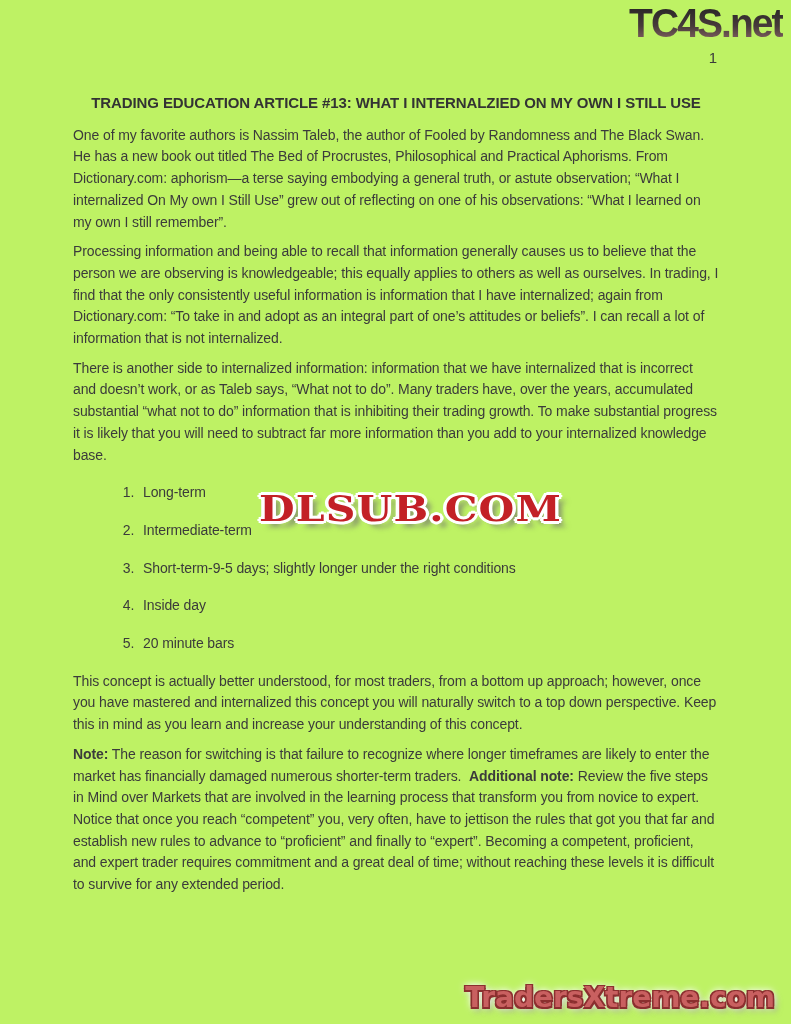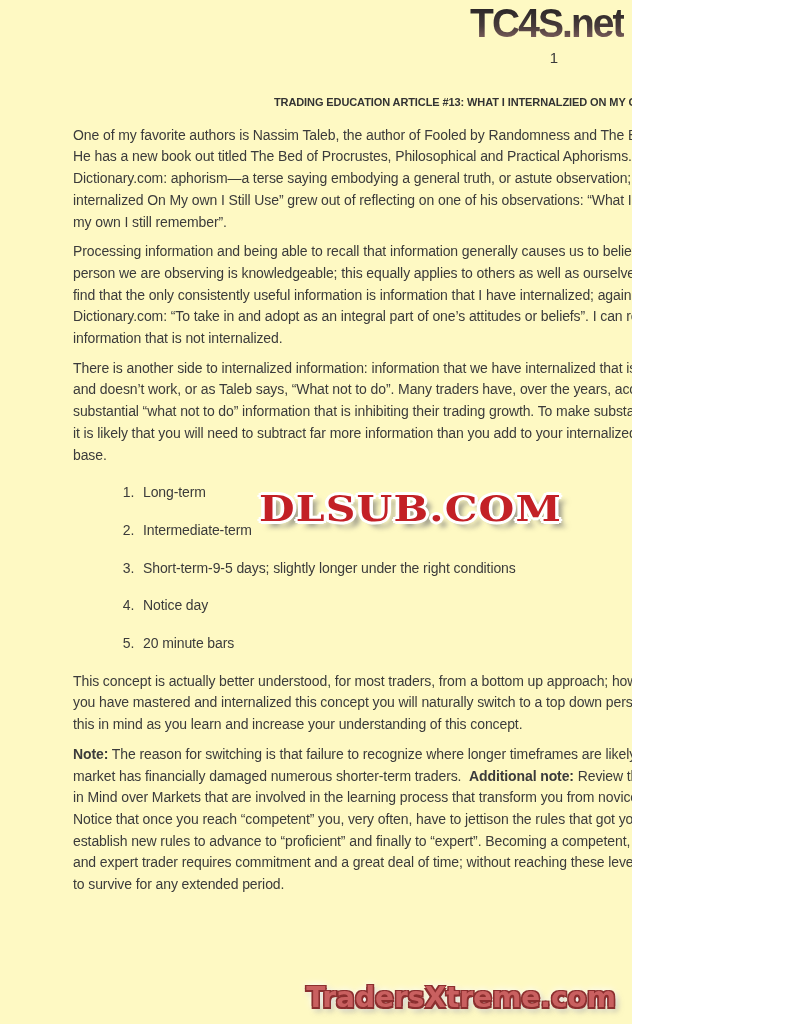--- a/index.html
+++ b/index.html
@@ -5,9 +5,9 @@
   html, body { margin: 0; padding: 0; background: #ffffff; }
   .page {
     position: relative;
-    width: 632px;
+    width: 791px;
     height: 1024px;
-    background: #fef9c3;
+    background: #bef264;
     overflow: hidden;
     font-family: "Liberation Sans", sans-serif;
     color: var(--text, #3b3b3b);

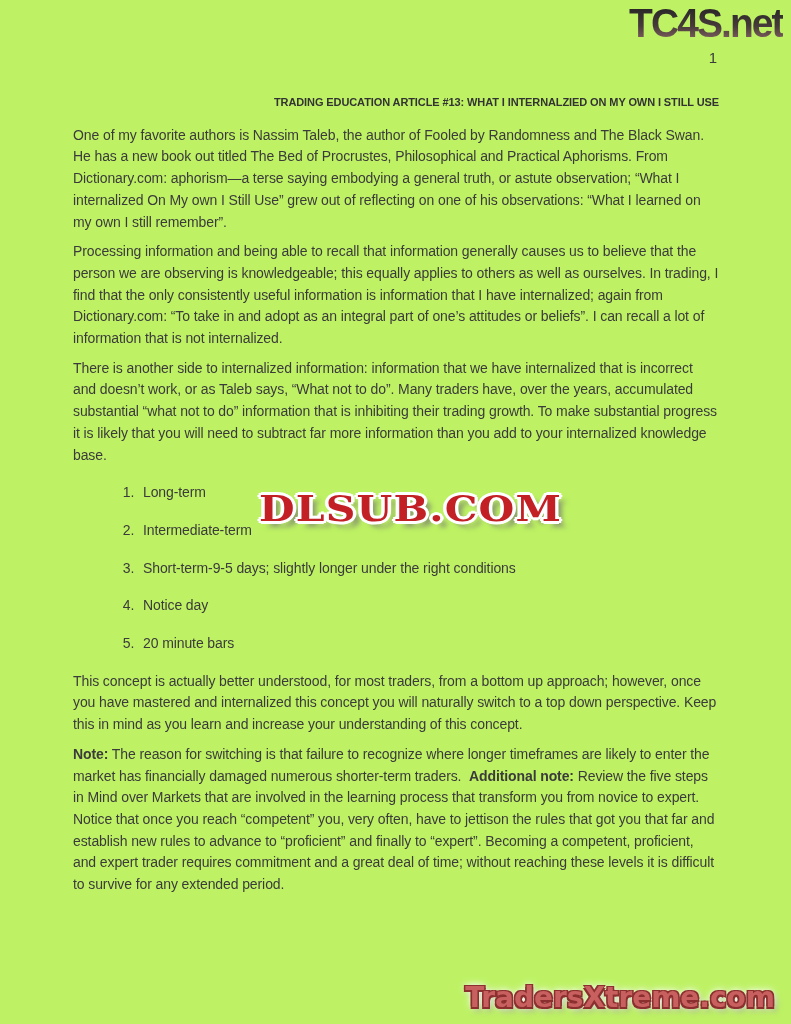--- a/index.html
+++ b/index.html
@@ -47,9 +47,9 @@
     letter-spacing: -0.1px;
   }
   .title {
-    font-size: 11px;
+    font-size: 15px;
     font-weight: 700;
-    text-align: right;
+    text-align: center;
     margin: 0 0 11px 0;
     color: #333333;
   }

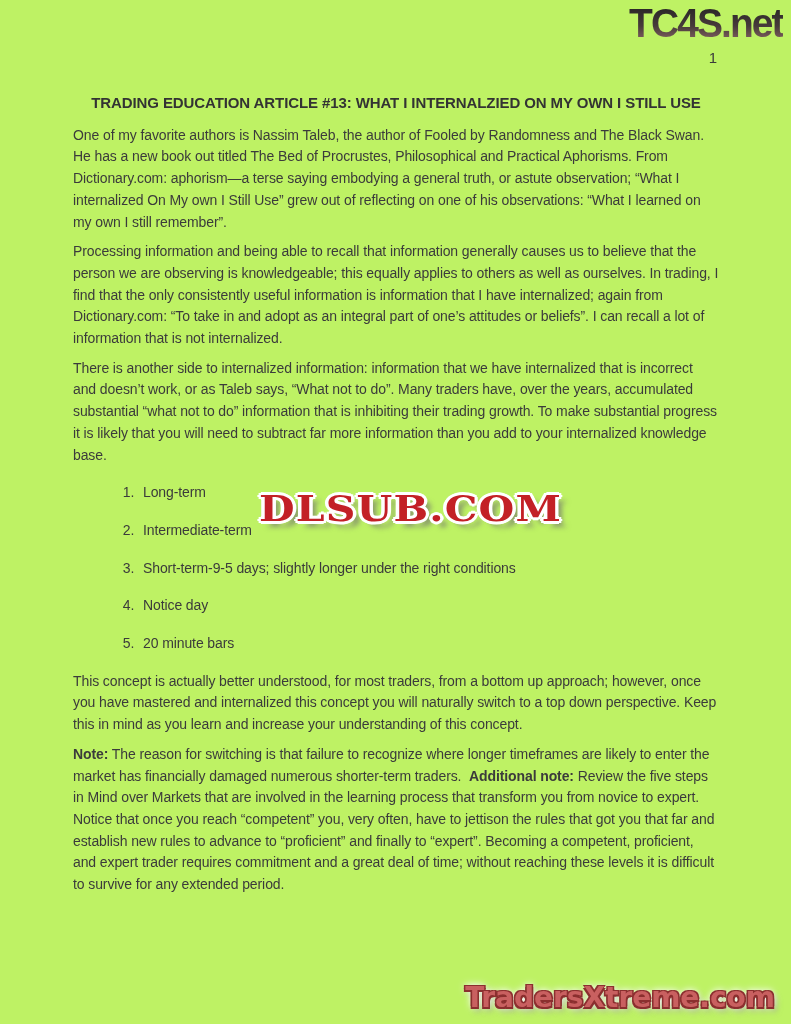--- a/index.html
+++ b/index.html
@@ -114,7 +114,7 @@
           <li>Long-term</li>
           <li>Intermediate-term</li>
           <li>Short-term-9-5 days; slightly longer under the right conditions</li>
-          <li>Notice day</li>
+          <li>Inside day</li>
           <li>20 minute bars</li>
         </ol>
         <p><span>This concept is actually better understood, for most traders, from a bottom up approach; however, once you have mastered and internalized this concept you will naturally switch to a top down perspective. Keep this in mind as you learn and increase your understanding of this concept.</span></p>

